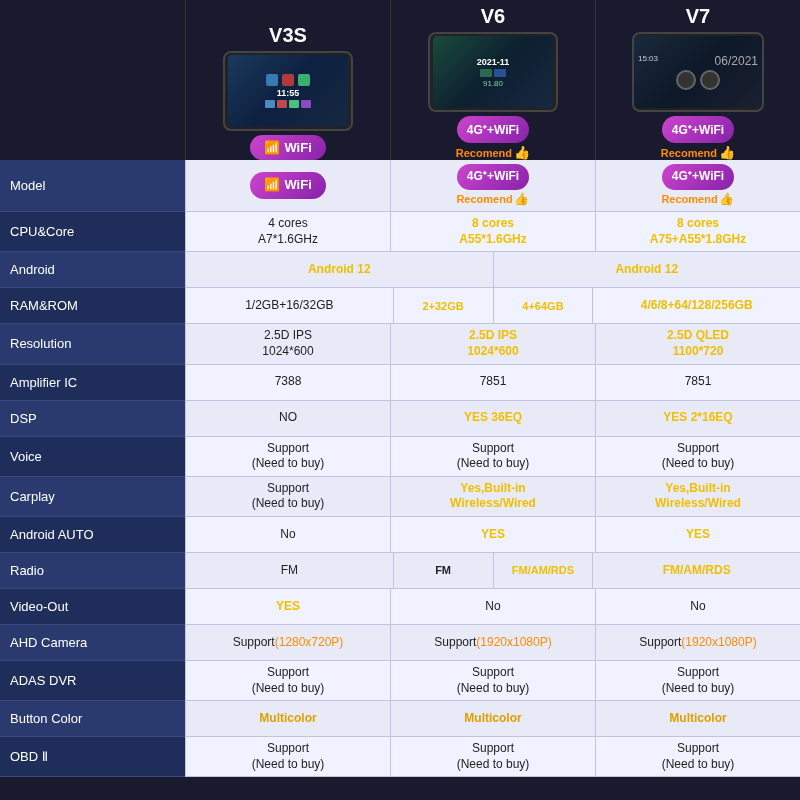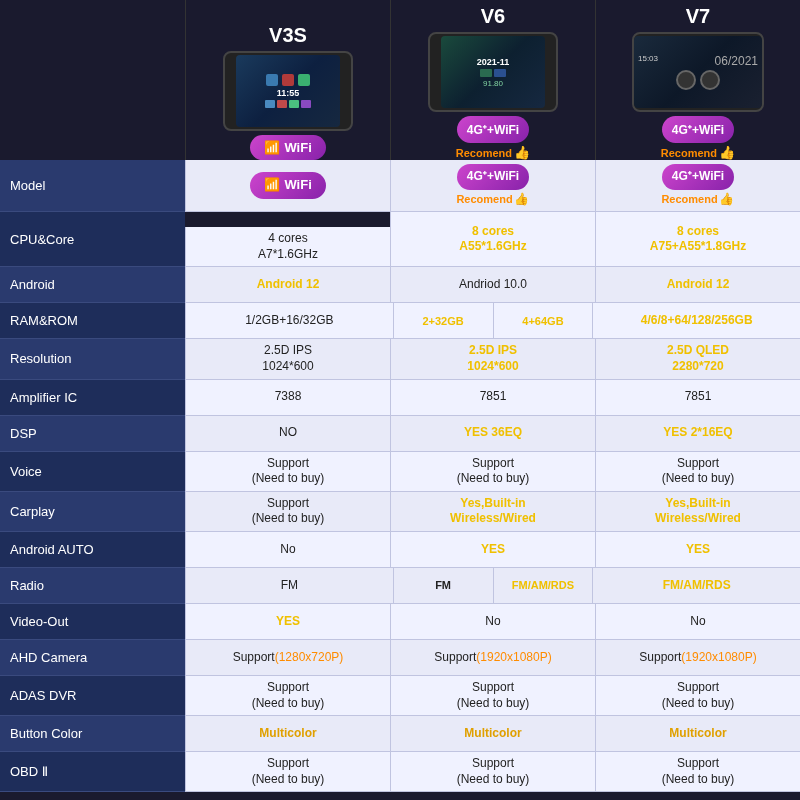--- a/index.html
+++ b/index.html
@@ -65,7 +65,7 @@
     }
 
     .device-screen {
-      width: 104px;
+      width: 120px;
       height: 72px;
       background: linear-gradient(135deg, #1a3a5c 0%, #0d2040 50%, #162840 100%);
       border-radius: 4px;

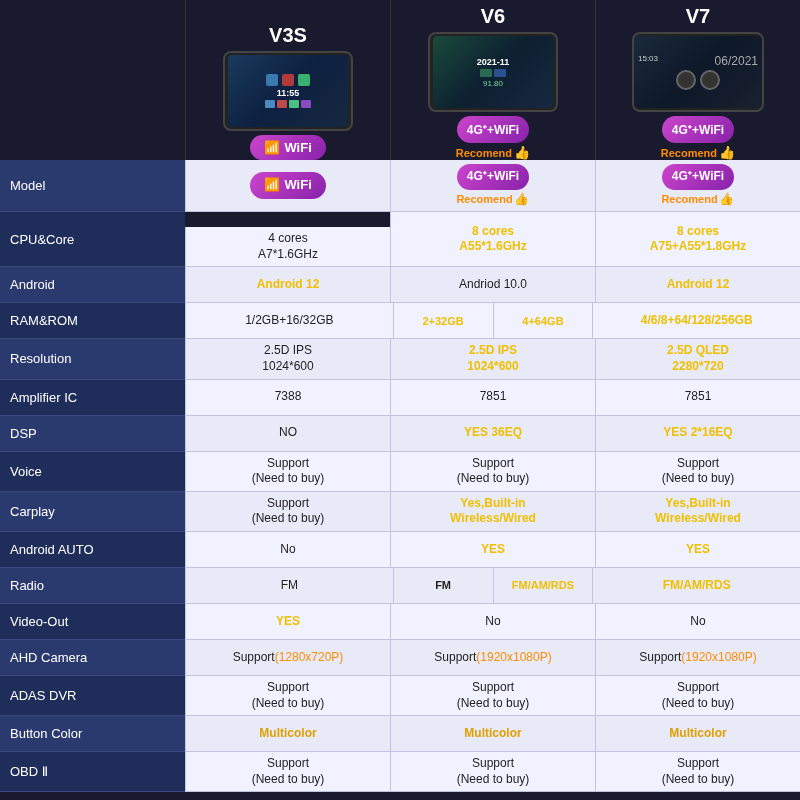--- a/index.html
+++ b/index.html
@@ -337,7 +337,7 @@
       </div>
       <div class="table-row">
         <div class="row-label">CPU&amp;Core</div>
-        <div class="cell" style="white-space: pre-line; margin-top: 15px;">4 cores
+        <div class="cell" style="white-space: pre-line;">4 cores
 A7*1.6GHz</div>
         <div class="cell yellow" style="white-space: pre-line;">8 cores
 A55*1.6GHz</div>

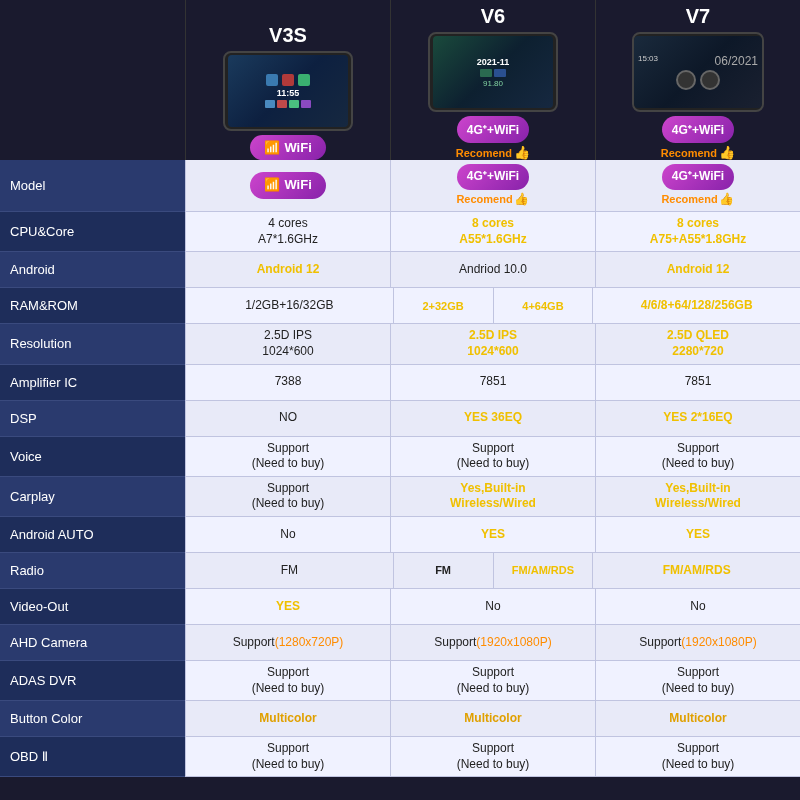--- a/index.html
+++ b/index.html
@@ -347,7 +347,6 @@
       <div class="table-row">
         <div class="row-label">Android</div>
         <div class="cell yellow" style="white-space: pre-line;">Android 12</div>
-        <div class="cell" style="white-space: pre-line;">Andriod 10.0</div>
         <div class="cell yellow" style="white-space: pre-line;">Android 12</div>
       </div>
       <div class="table-row">

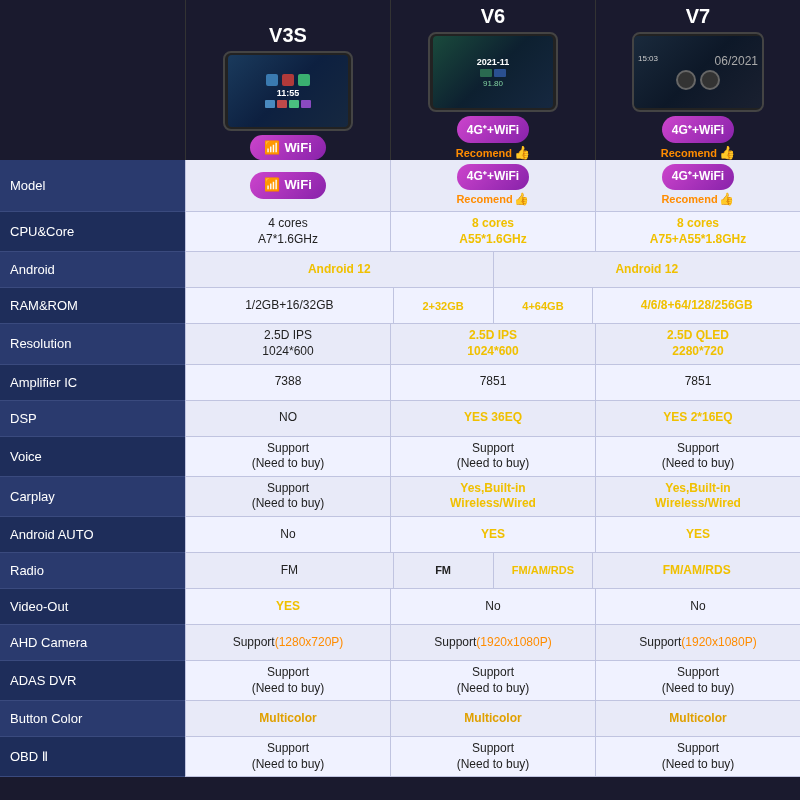--- a/index.html
+++ b/index.html
@@ -367,7 +367,7 @@
         <div class="cell yellow" style="white-space: pre-line;">2.5D IPS
 1024*600</div>
         <div class="cell yellow" style="white-space: pre-line;">2.5D QLED
-2280*720</div>
+1100*720</div>
       </div>
       <div class="table-row">
         <div class="row-label">Amplifier IC</div>

